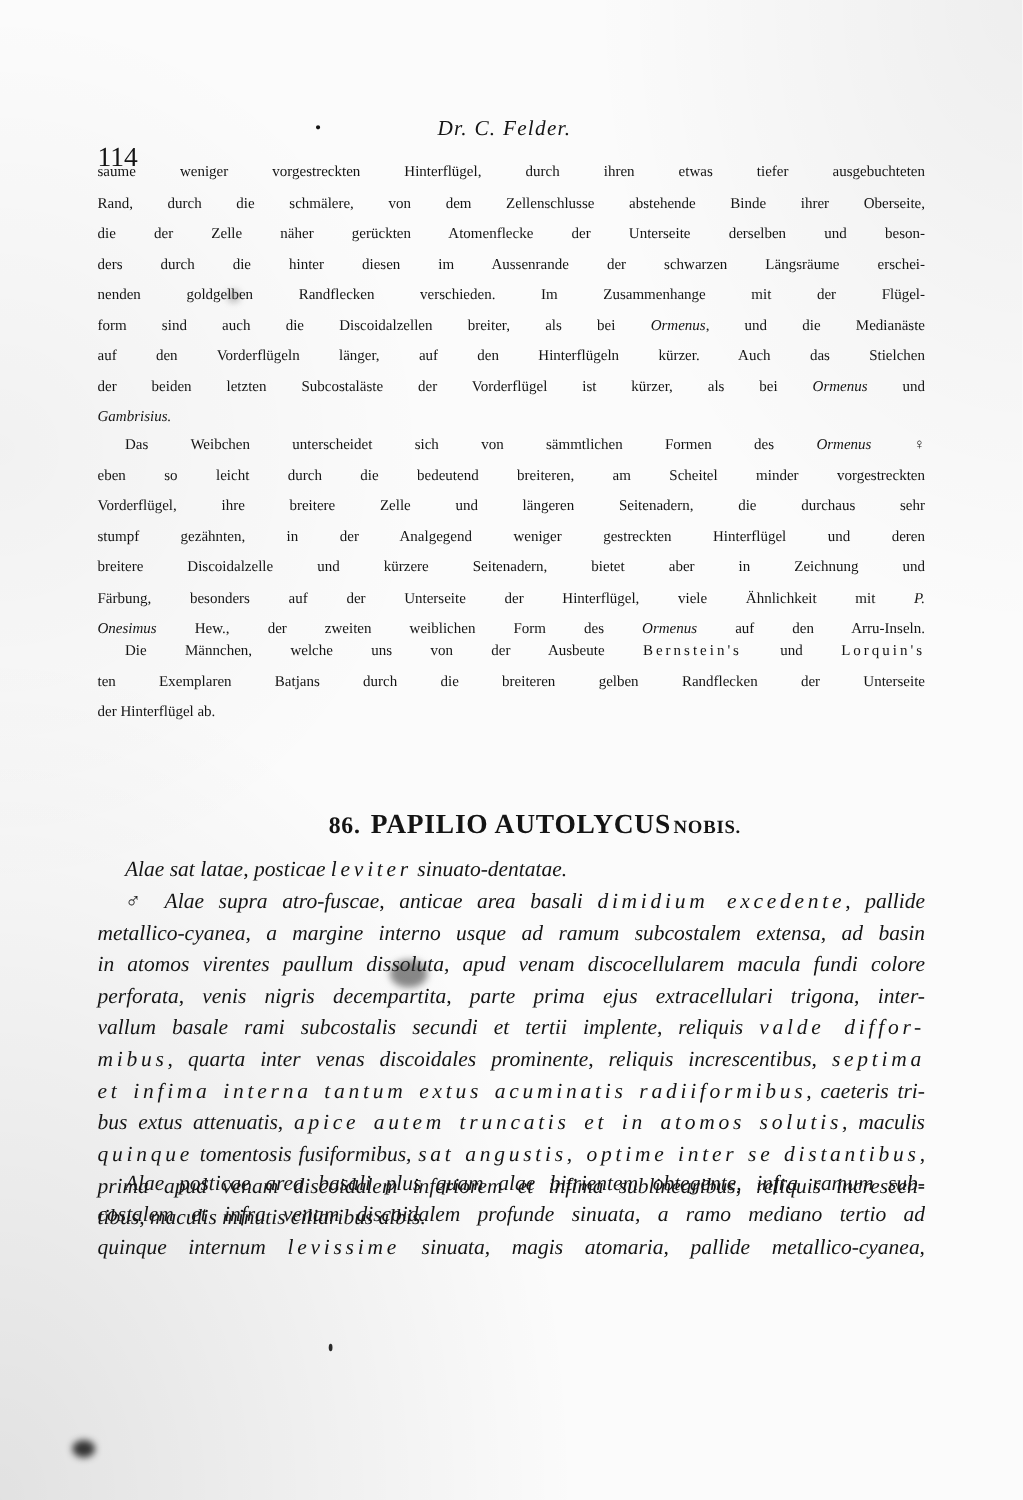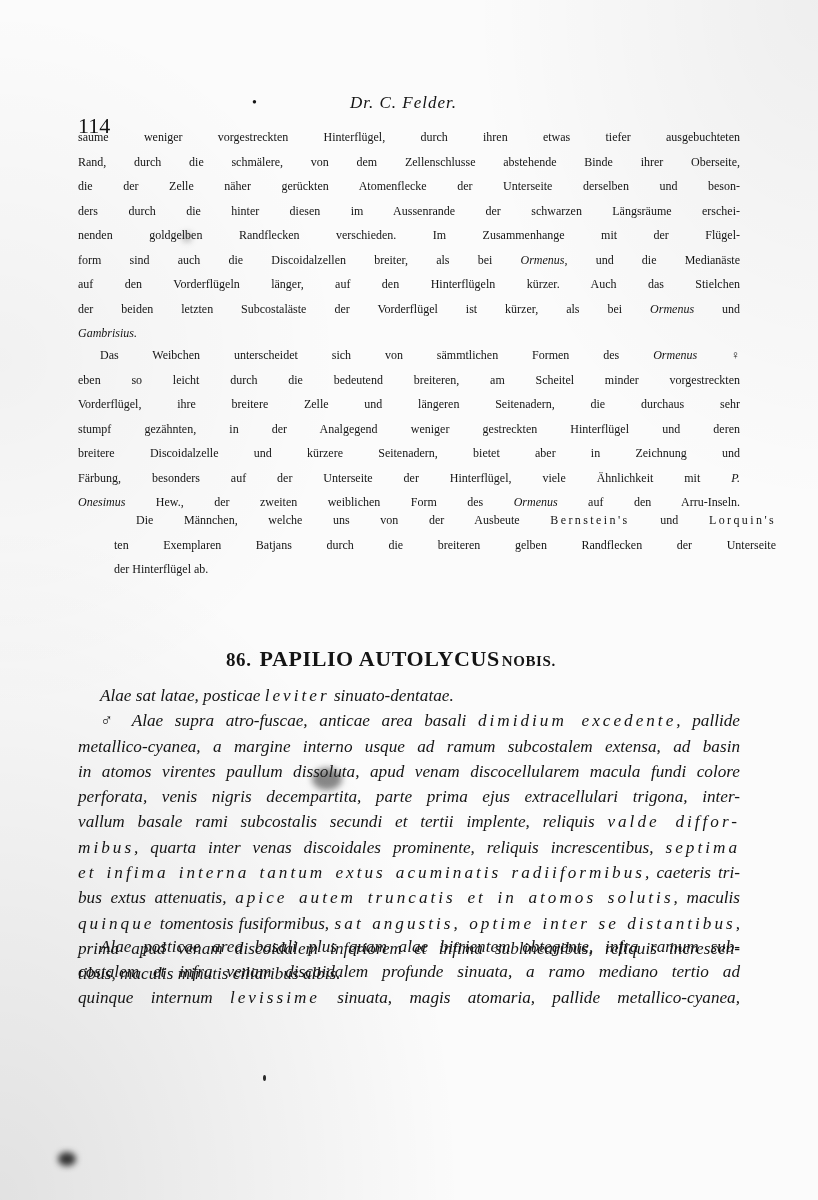--- a/index.html
+++ b/index.html
@@ -49,7 +49,7 @@
 
   #block1 { top: 125px; }
   #block2 { top: 343px; }
-  #block3 { top: 508px; margin-left: 36px; }
+  #block3 { top: 508px; }
 
   .section-heading {
     position: absolute; top: 646px; left: 226px; width: 420px;

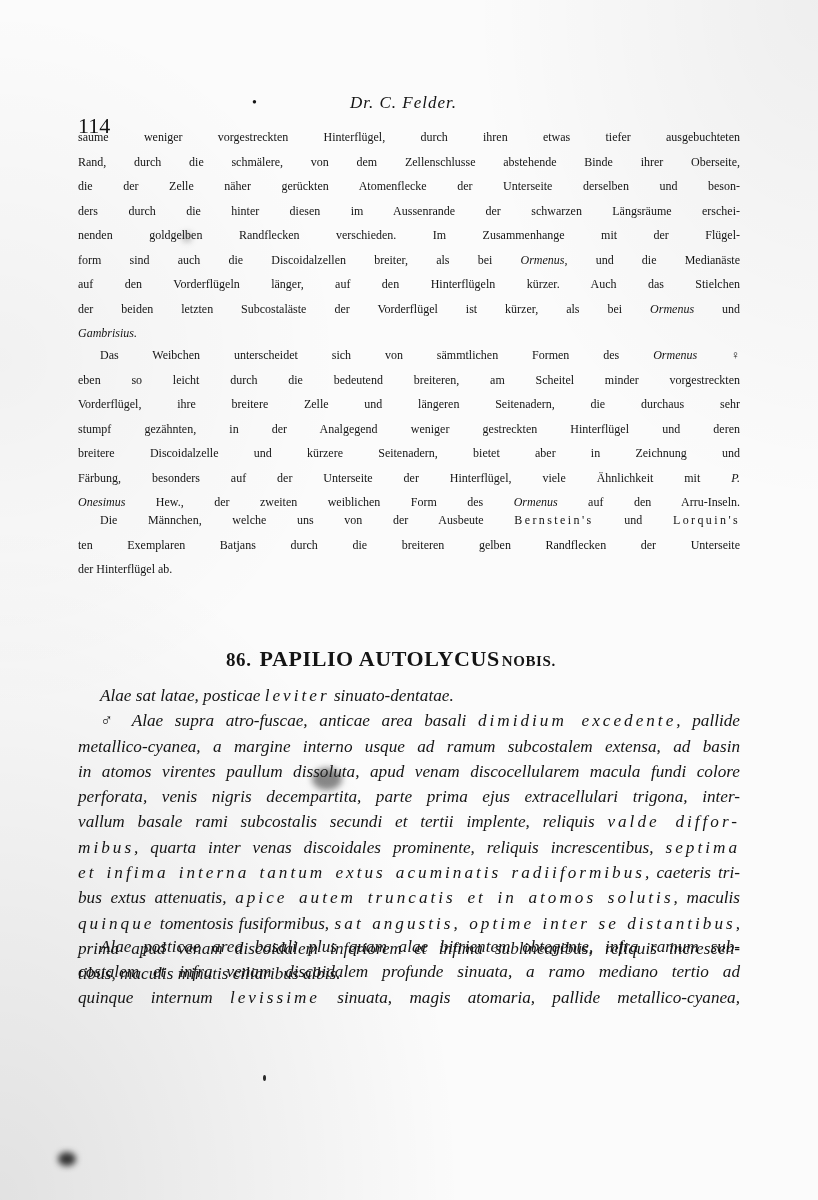--- a/index.html
+++ b/index.html
@@ -56,7 +56,7 @@
     font-size: 22px; font-weight: bold; white-space: nowrap;
     letter-spacing: 0.6px;
   }
-  .section-heading .num { font-size: 19px; margin-right: 8px; }
+  .section-heading .num { font-size: 19px; margin-right: 8px; margin-left: 37px; }
   .section-heading .nobis { font-size: 15px; font-variant: small-caps; margin-left: 2px; }
 
   #latin1 { top: 683px; font-size: 17.2px; }

